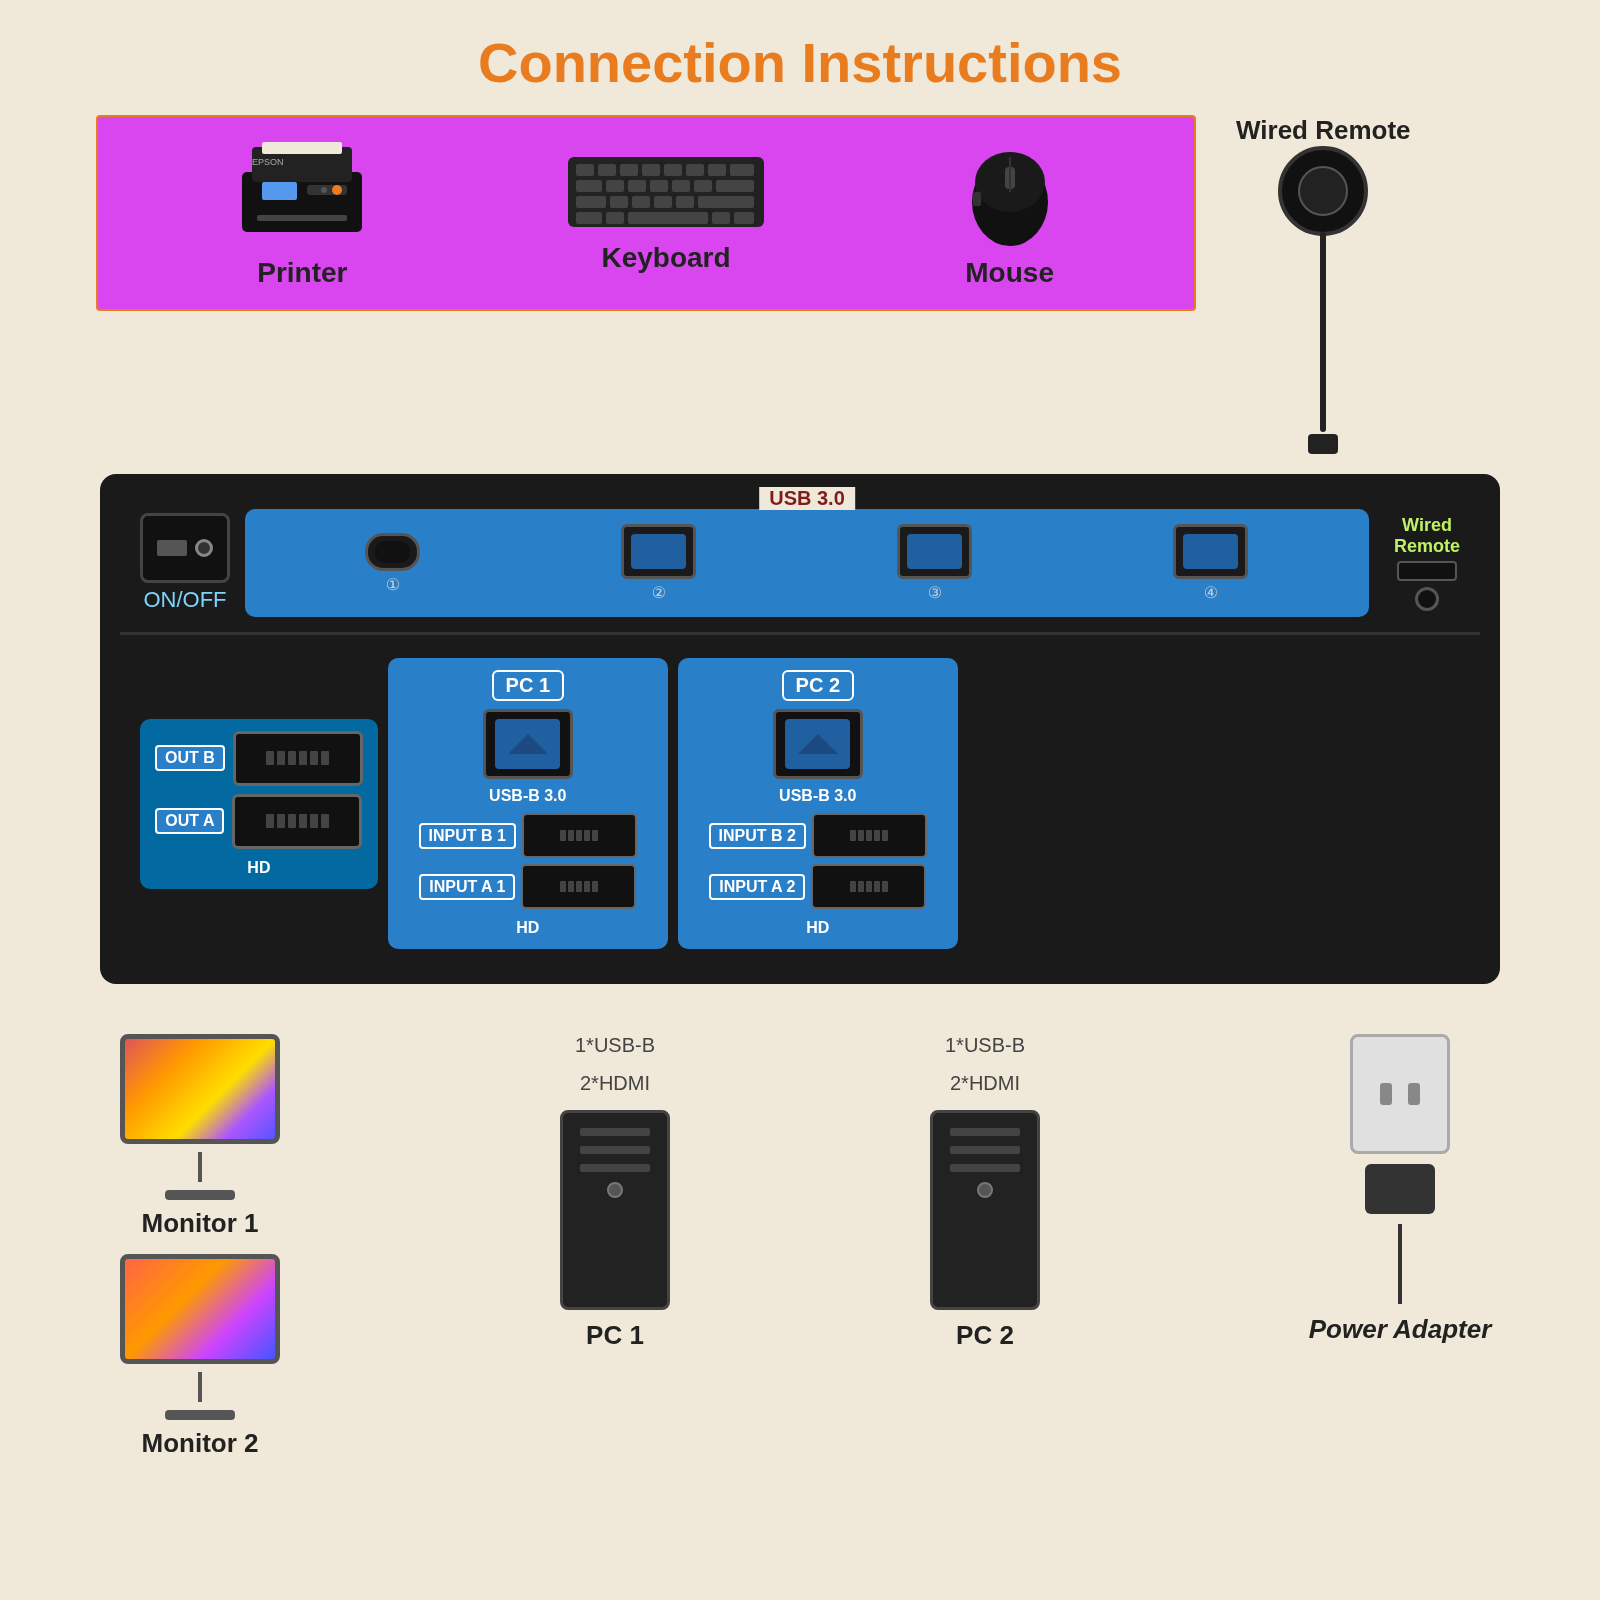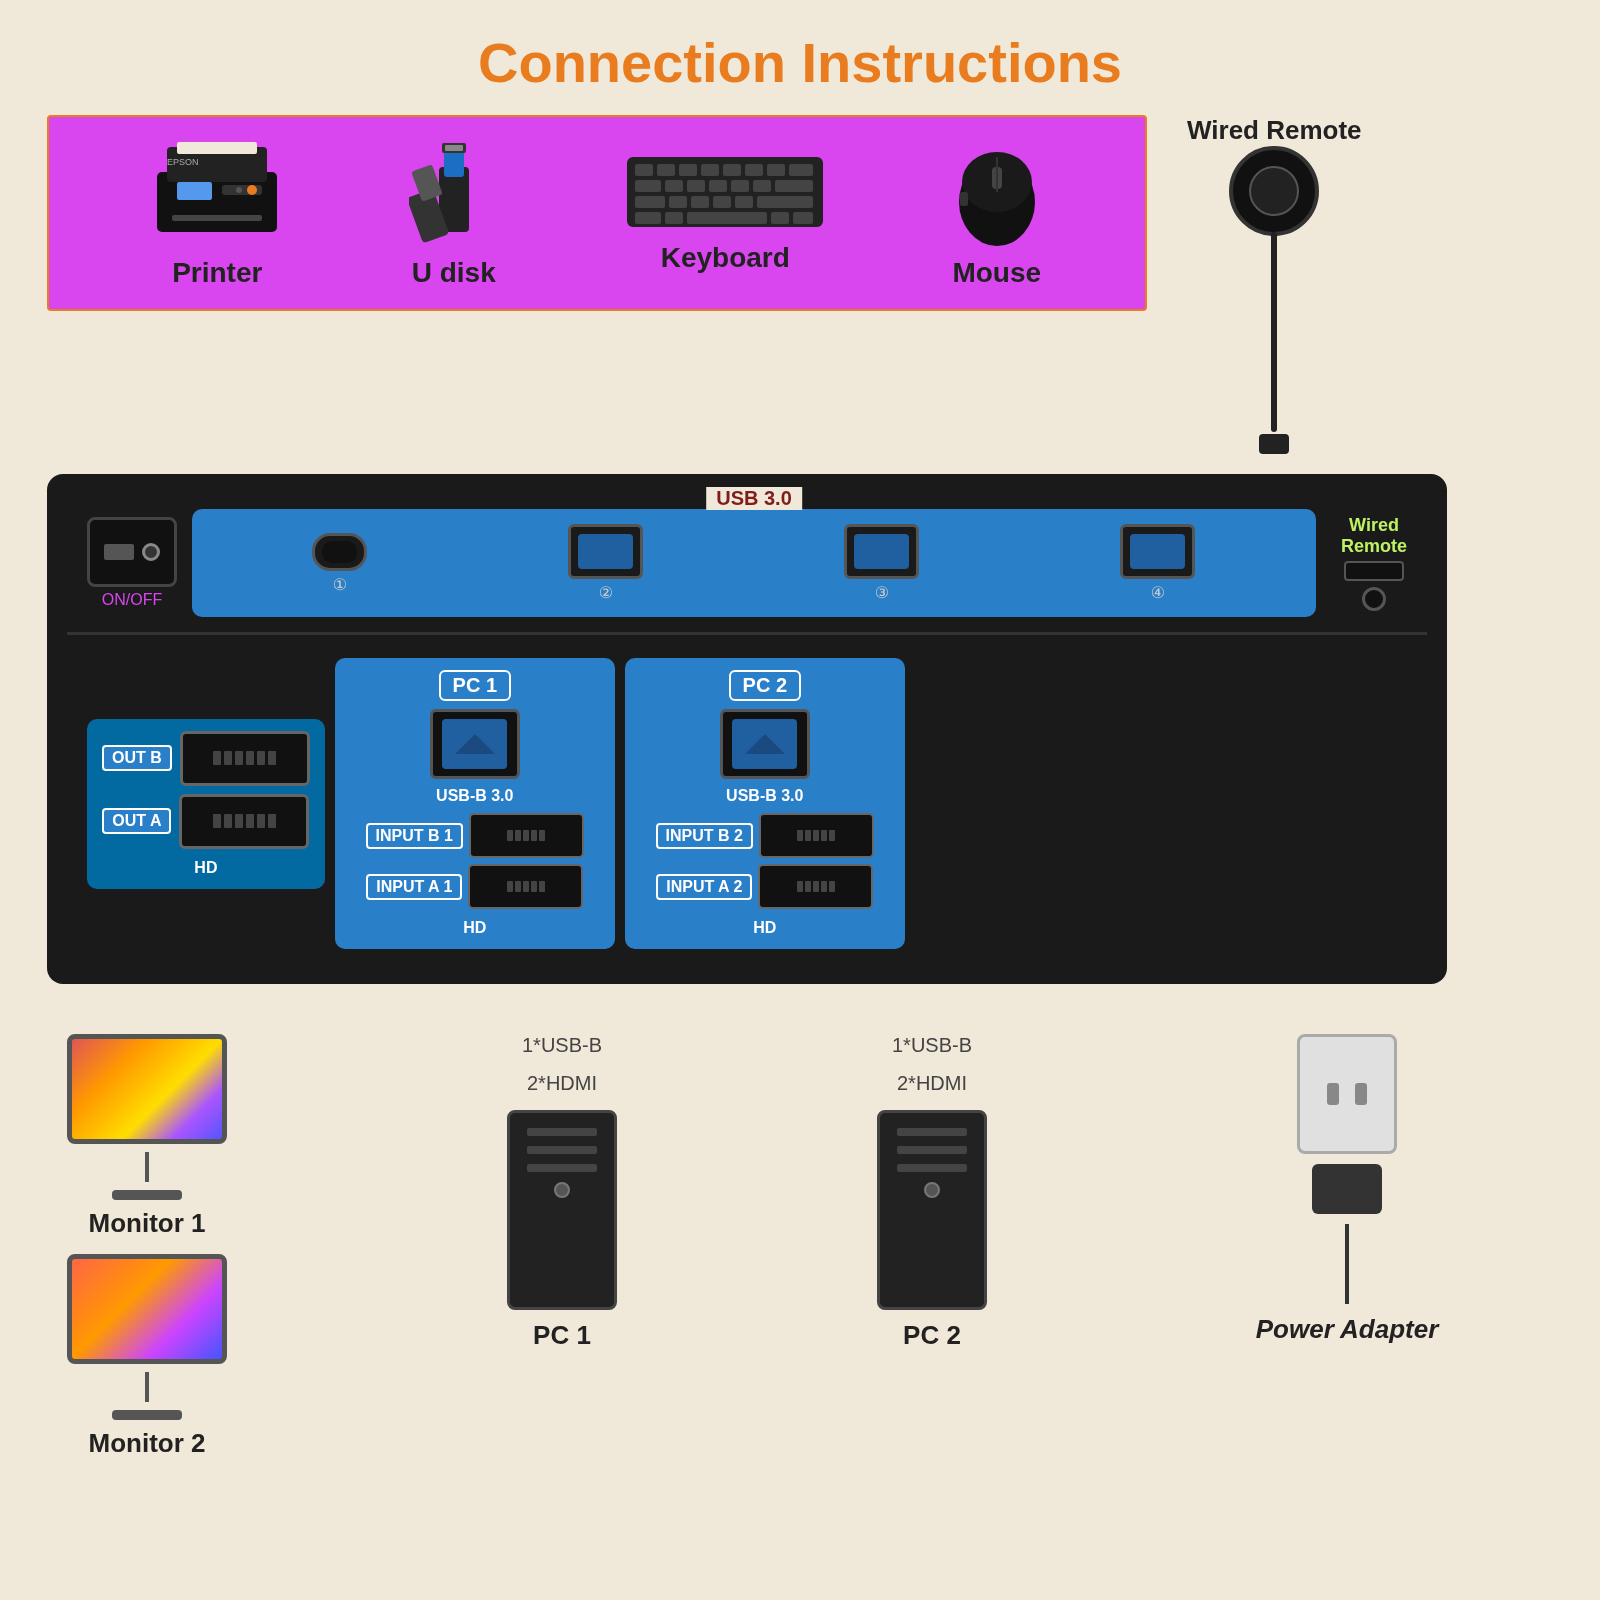--- a/index.html
+++ b/index.html
@@ -19,7 +19,8 @@
       position: relative;
       display: flex;
       flex-direction: column;
-      padding: 30px 47px;
+      align-items: center;
+      padding: 30px 96px;
     }
 
     

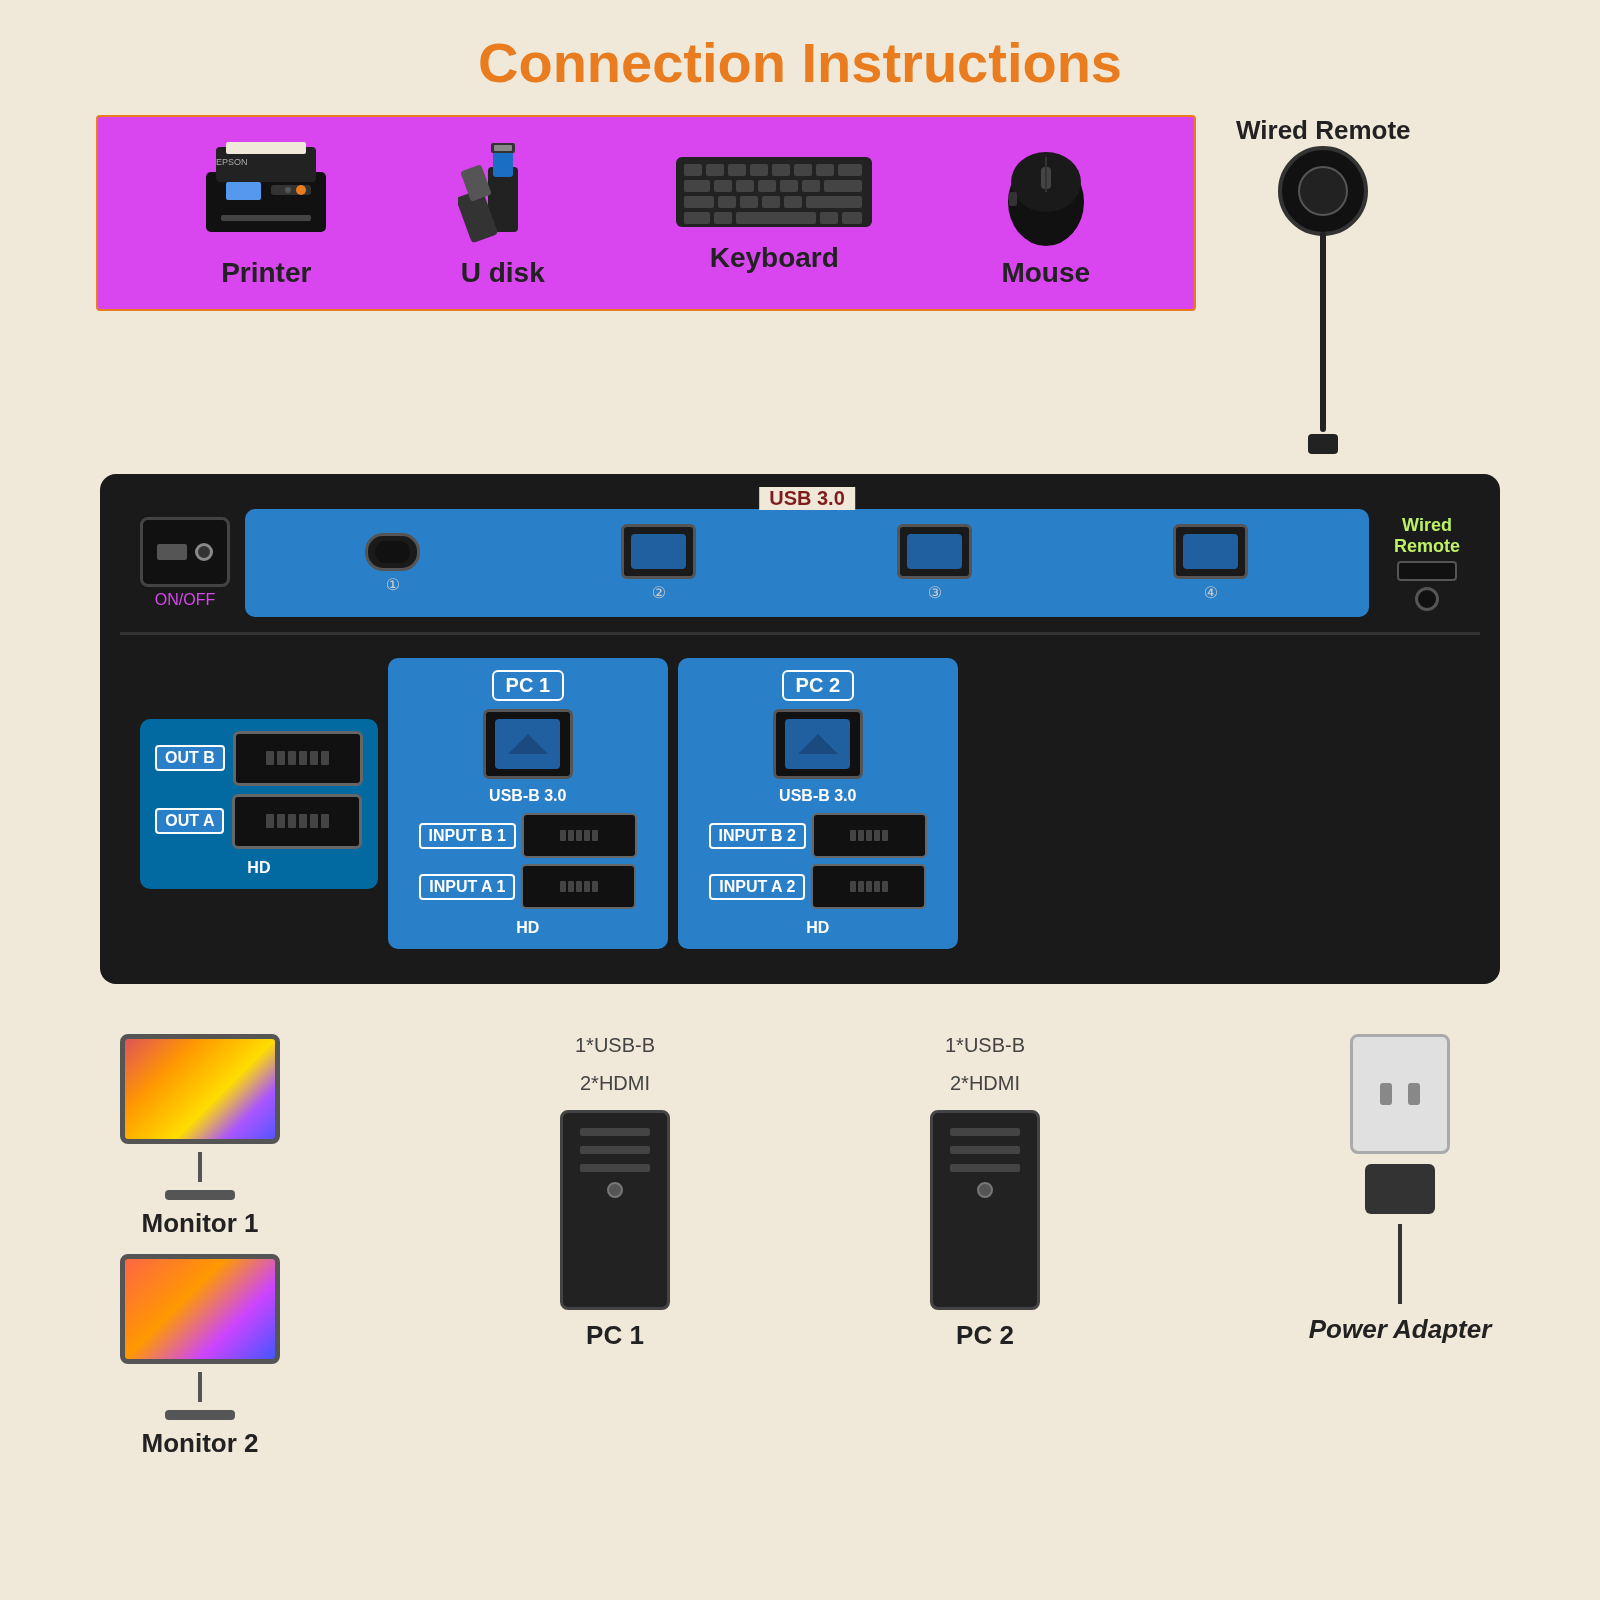--- a/index.html
+++ b/index.html
@@ -685,20 +685,6 @@
         <span class="device-label">Printer</span>
       </div>
 
-      <div class="device-item">
-        <svg class="udisk-icon" viewBox="0 0 90 110">
-
-          <rect x="30" y="30" width="30" height="65" rx="4" fill="#222"></rect>
-          <rect x="35" y="10" width="20" height="30" rx="3" fill="#1a6fc4"></rect>
-
-          <rect x="33" y="6" width="24" height="10" rx="2" fill="#333"></rect>
-          <rect x="36" y="8" width="18" height="6" rx="1" fill="#888"></rect>
-
-          <rect x="5" y="55" width="28" height="48" rx="4" fill="#333" transform="rotate(-20, 19, 79)"></rect>
-          <rect x="7" y="30" width="22" height="32" rx="3" fill="#555" transform="rotate(-20, 18, 46)"></rect>
-        </svg>
-        <span class="device-label">U disk</span>
-      </div>
 
       <div class="device-item">
         <svg class="keyboard-icon" viewBox="0 0 200 80">

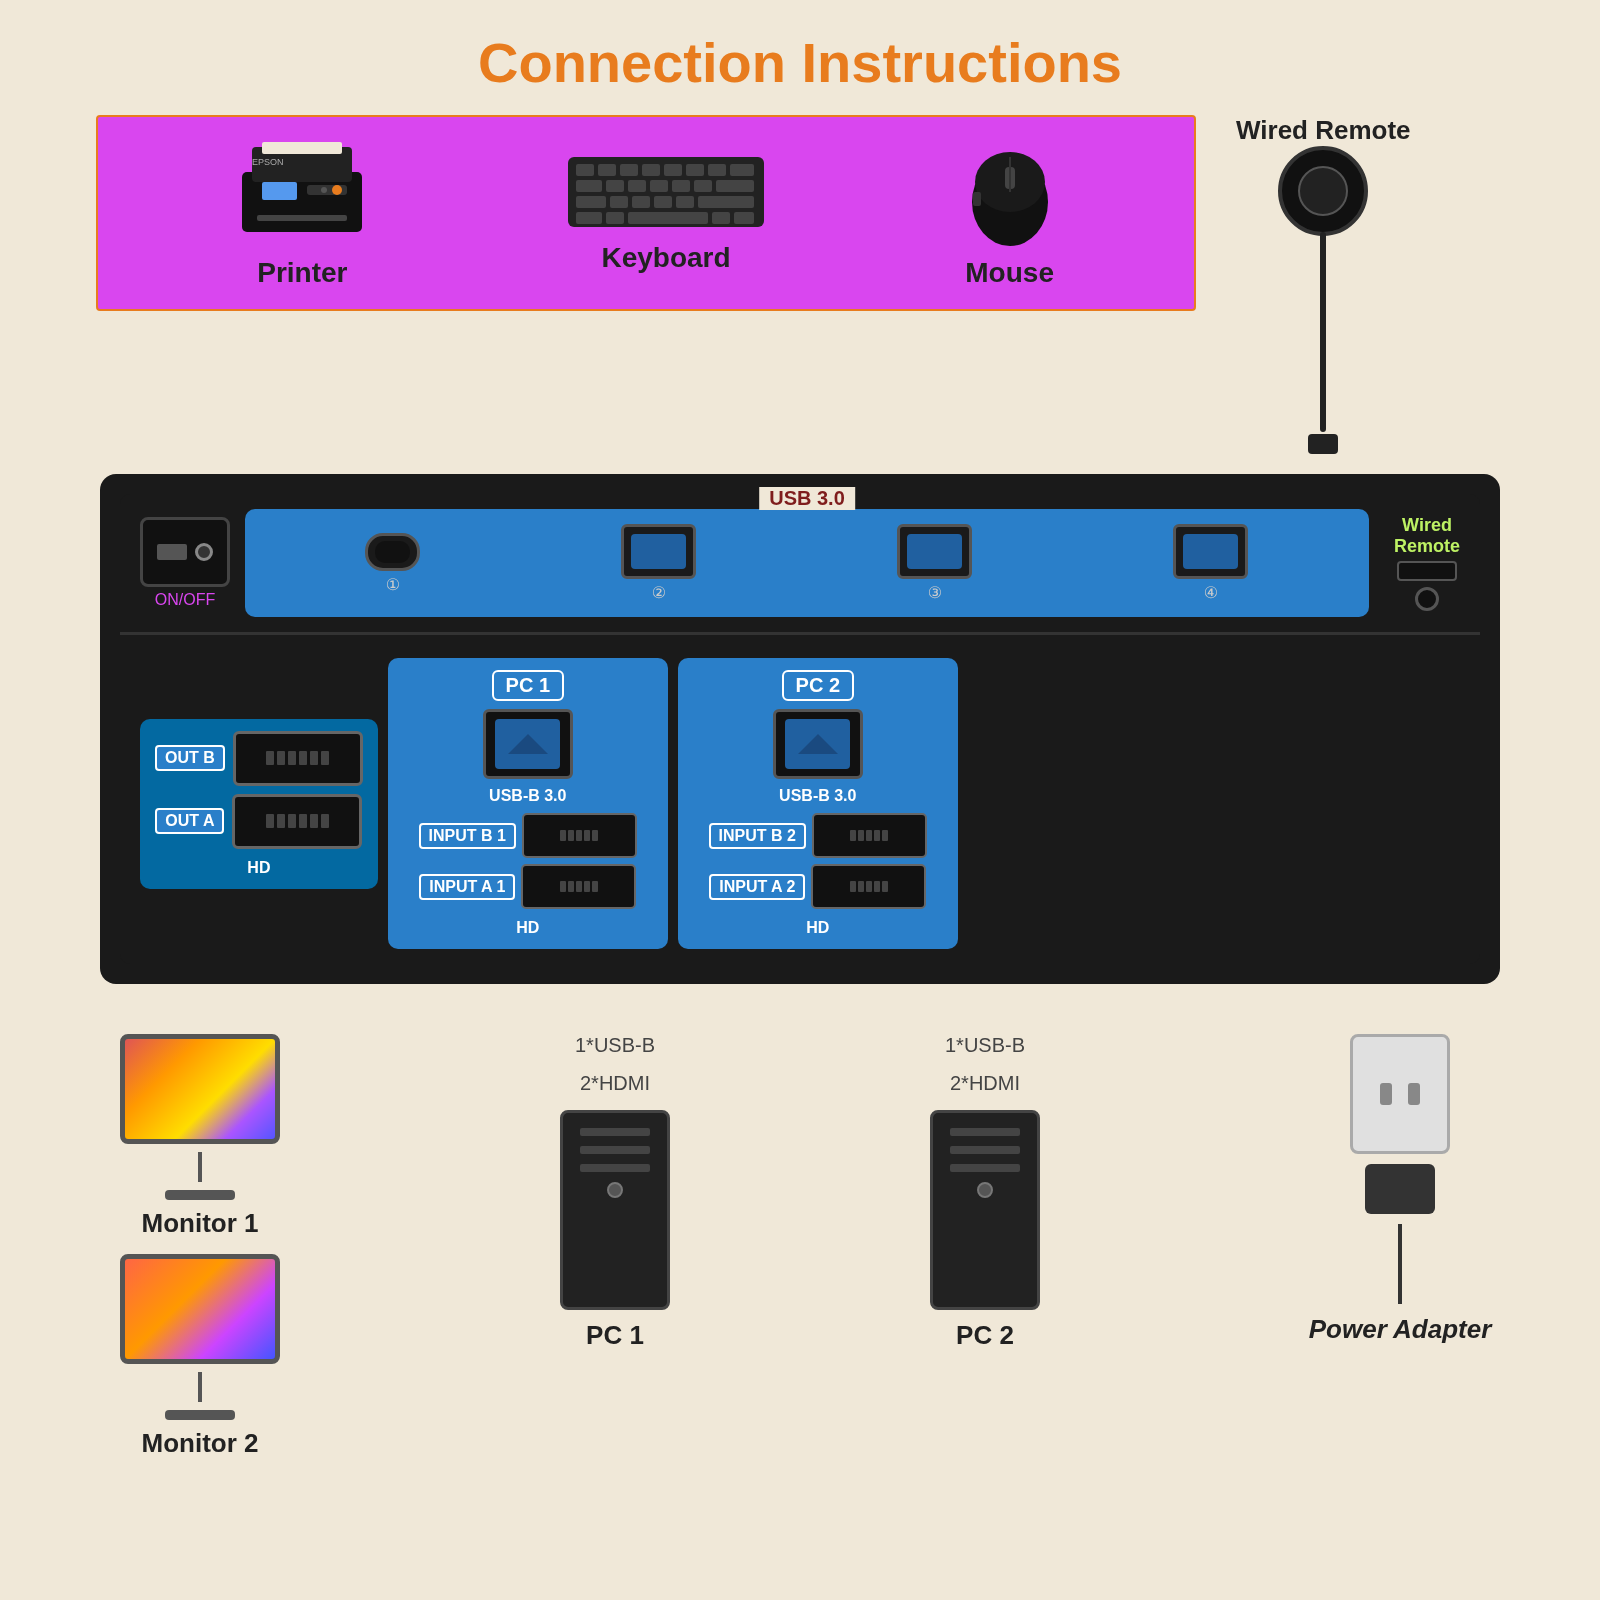--- a/index.html
+++ b/index.html
@@ -194,8 +194,8 @@
     }
 
     .onoff-label {
-      font-size: 16px;
-      color: #d946ef;
+      font-size: 22px;
+      color: #7dd3fc;
       text-align: center;
       margin-top: 4px;
     }

